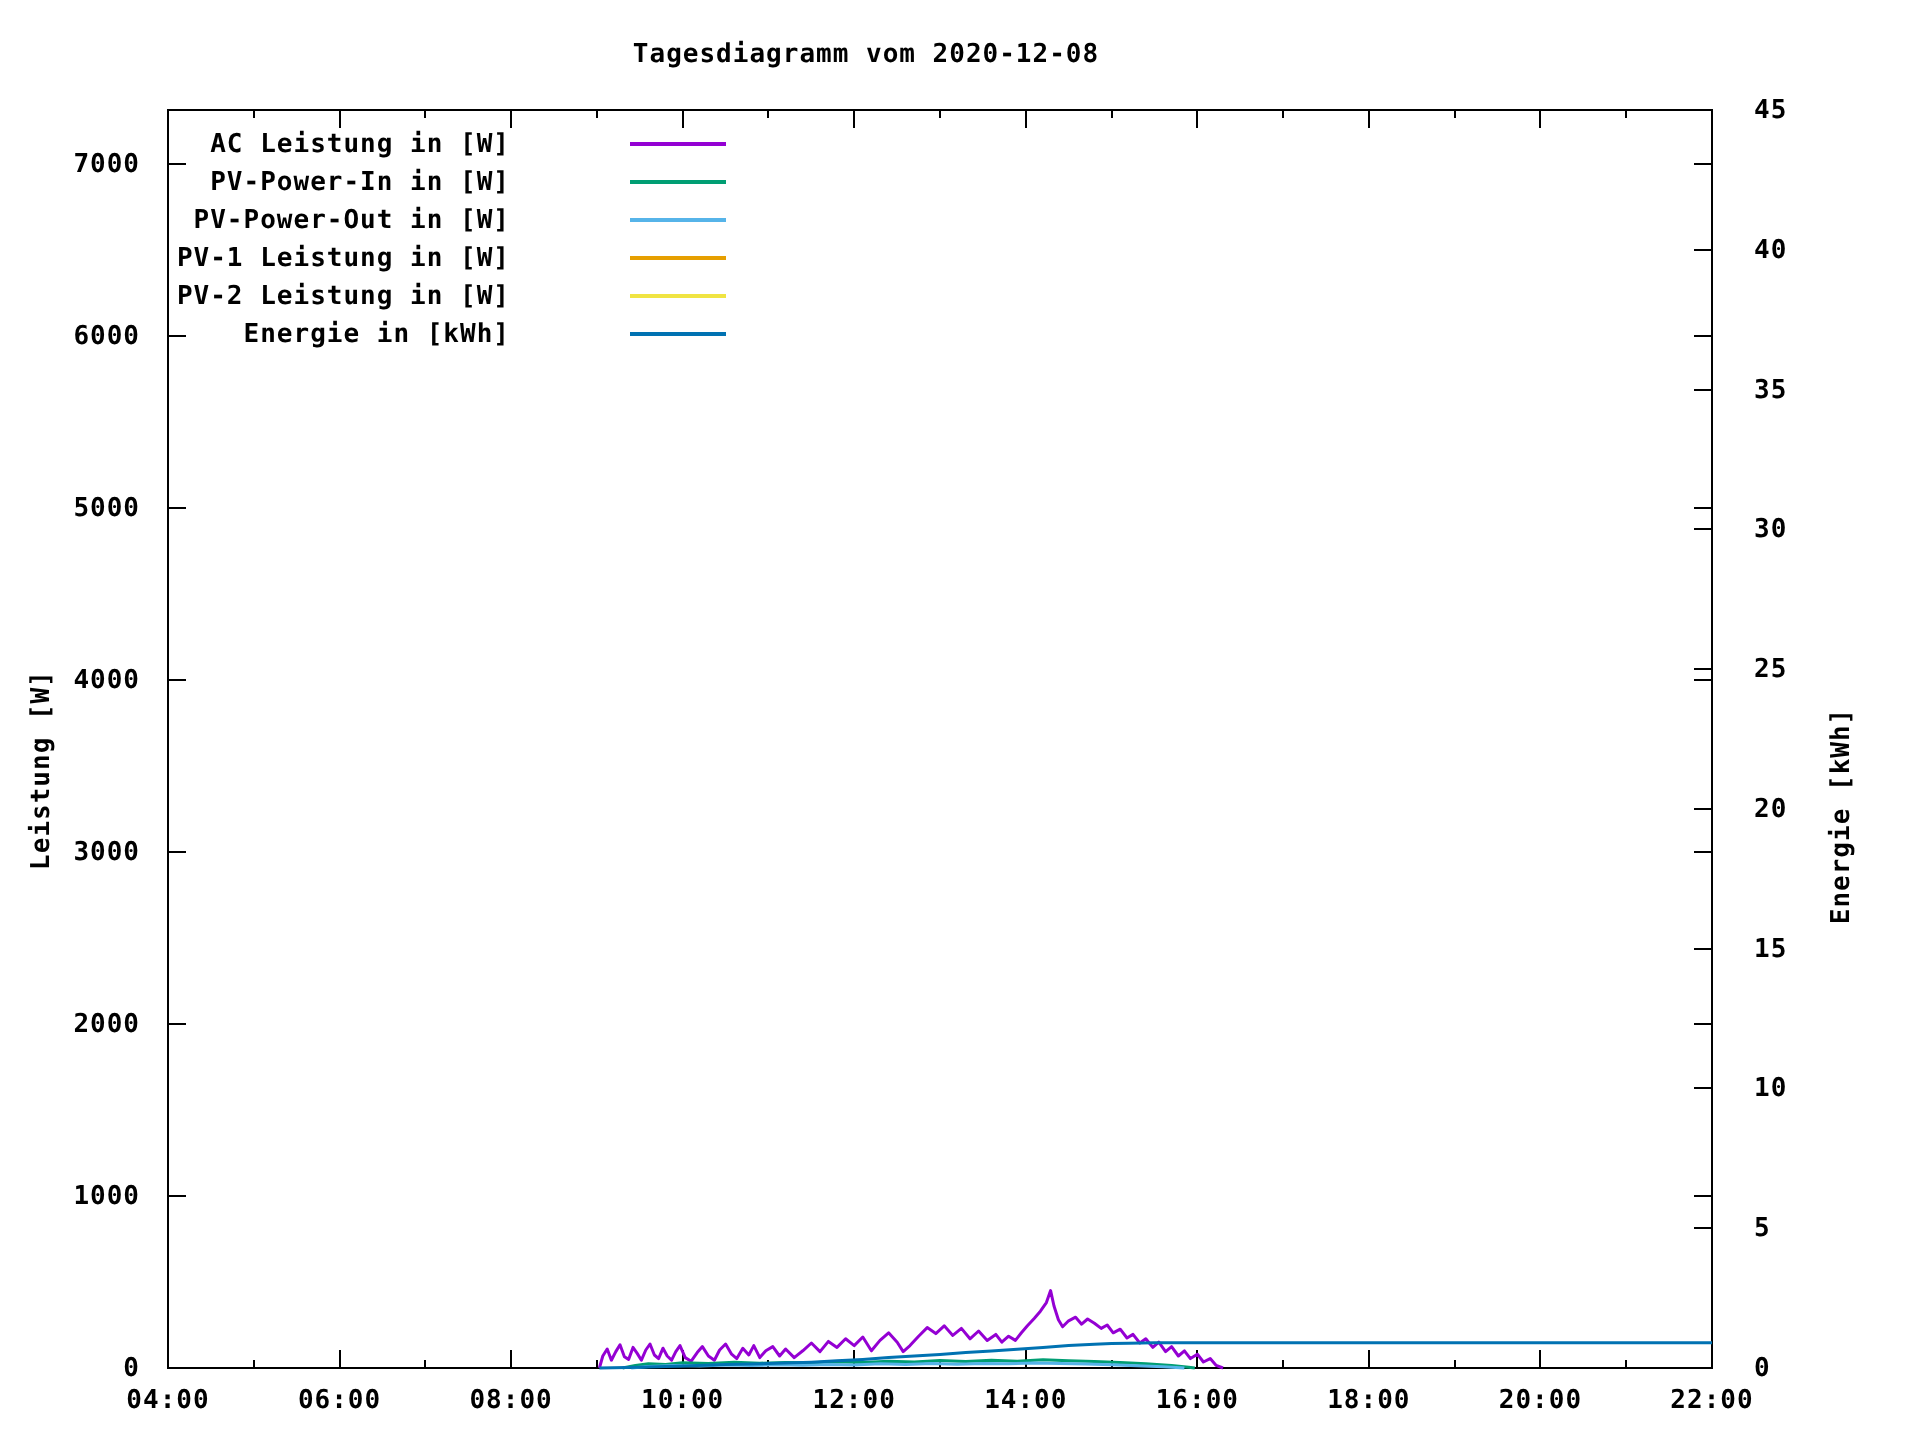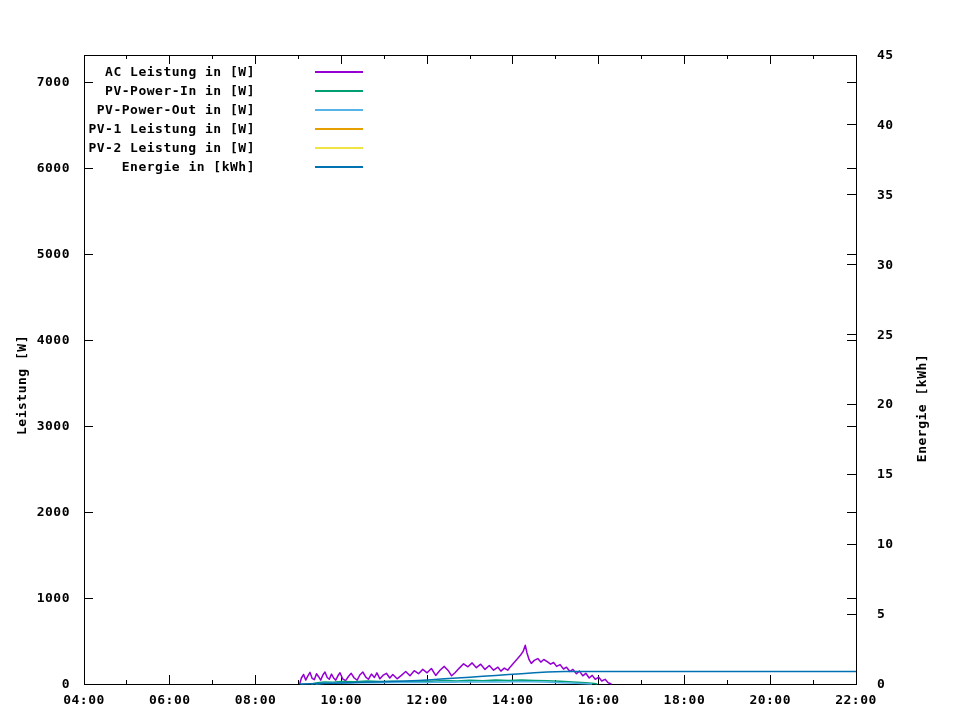--- a/index.html
+++ b/index.html
@@ -18,6 +18,7 @@
 <body>
 
 <div class="chart-wrap">
+  <div class="chart-title">Tagesdiagramm vom 2020-12-08</div>
   <div class="axis-label left">Leistung [W]</div>
   <div class="axis-label right">Energie [kWh]</div>
   <svg id="plot" width="960" height="720" viewBox="0 0 960 720">

